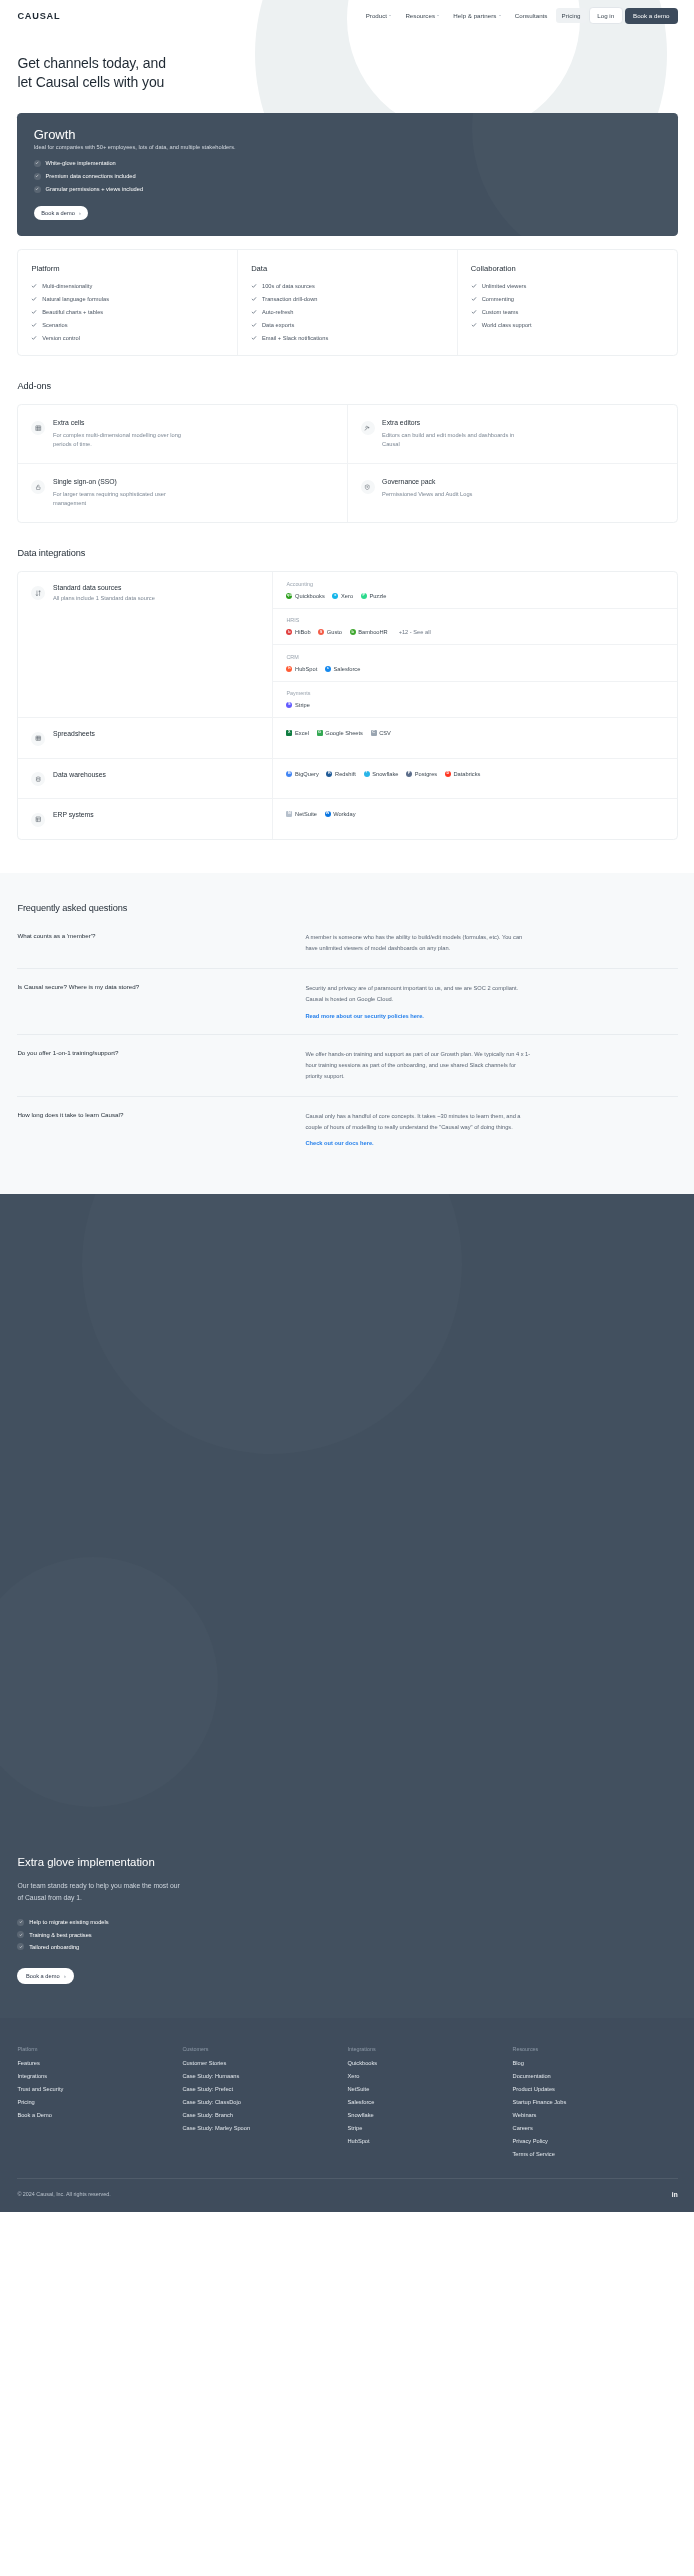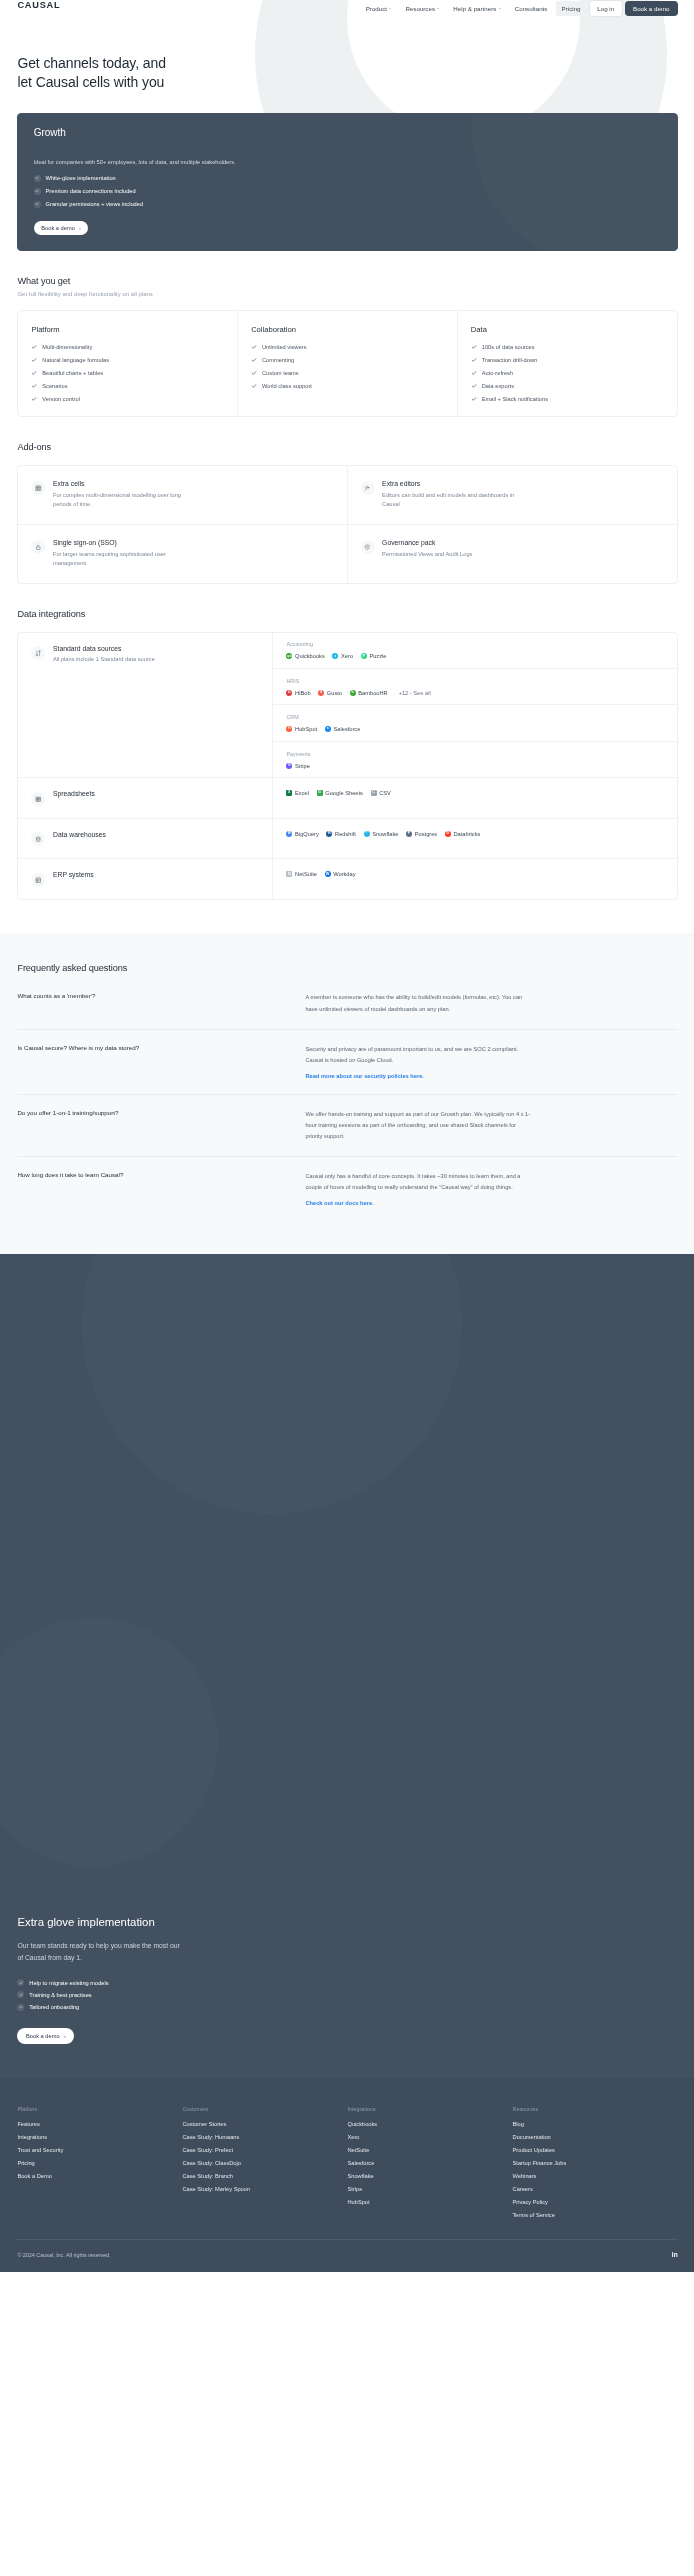--- a/index.html
+++ b/index.html
@@ -23,7 +23,7 @@
 
   header.nav {
     position:relative; z-index:5;
-    height:31.5px; display:flex; align-items:flex-start;
+    height:31.5px; display:flex; align-items:center;
     padding:0 17.4px;
   }
   .logo {

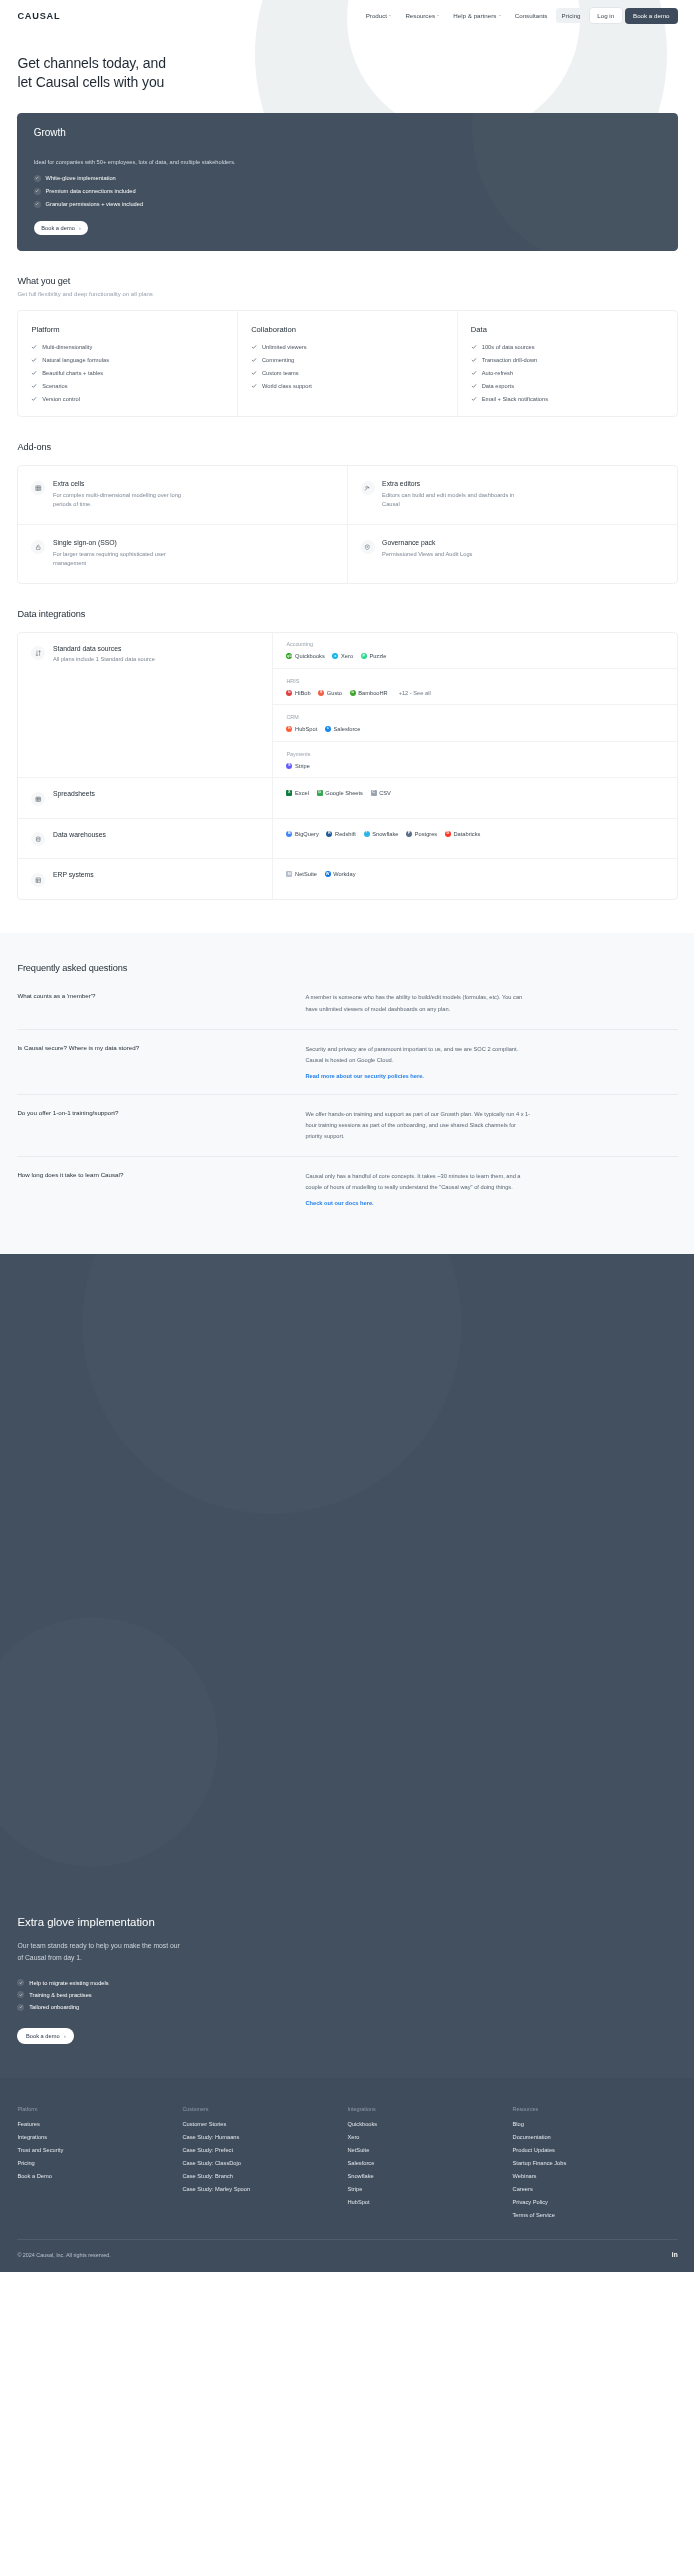--- a/index.html
+++ b/index.html
@@ -68,7 +68,7 @@
     right:-76px; top:-125px; background:rgba(255,255,255,0.022);
   }
   .plan-card > * { position:relative; z-index:2; }
-  .plan-title { font-size:10px; color:#fff; font-weight:400; margin-bottom:21px; }
+  .plan-title { font-size:13px; color:#fff; font-weight:400; margin-bottom:2px; }
   .plan-sub { font-size:5.7px; color:#d5dbe2; margin-bottom:9.8px; }
   .plan-feat { display:flex; align-items:center; gap:4.9px; margin-bottom:6px; }
   .tick {

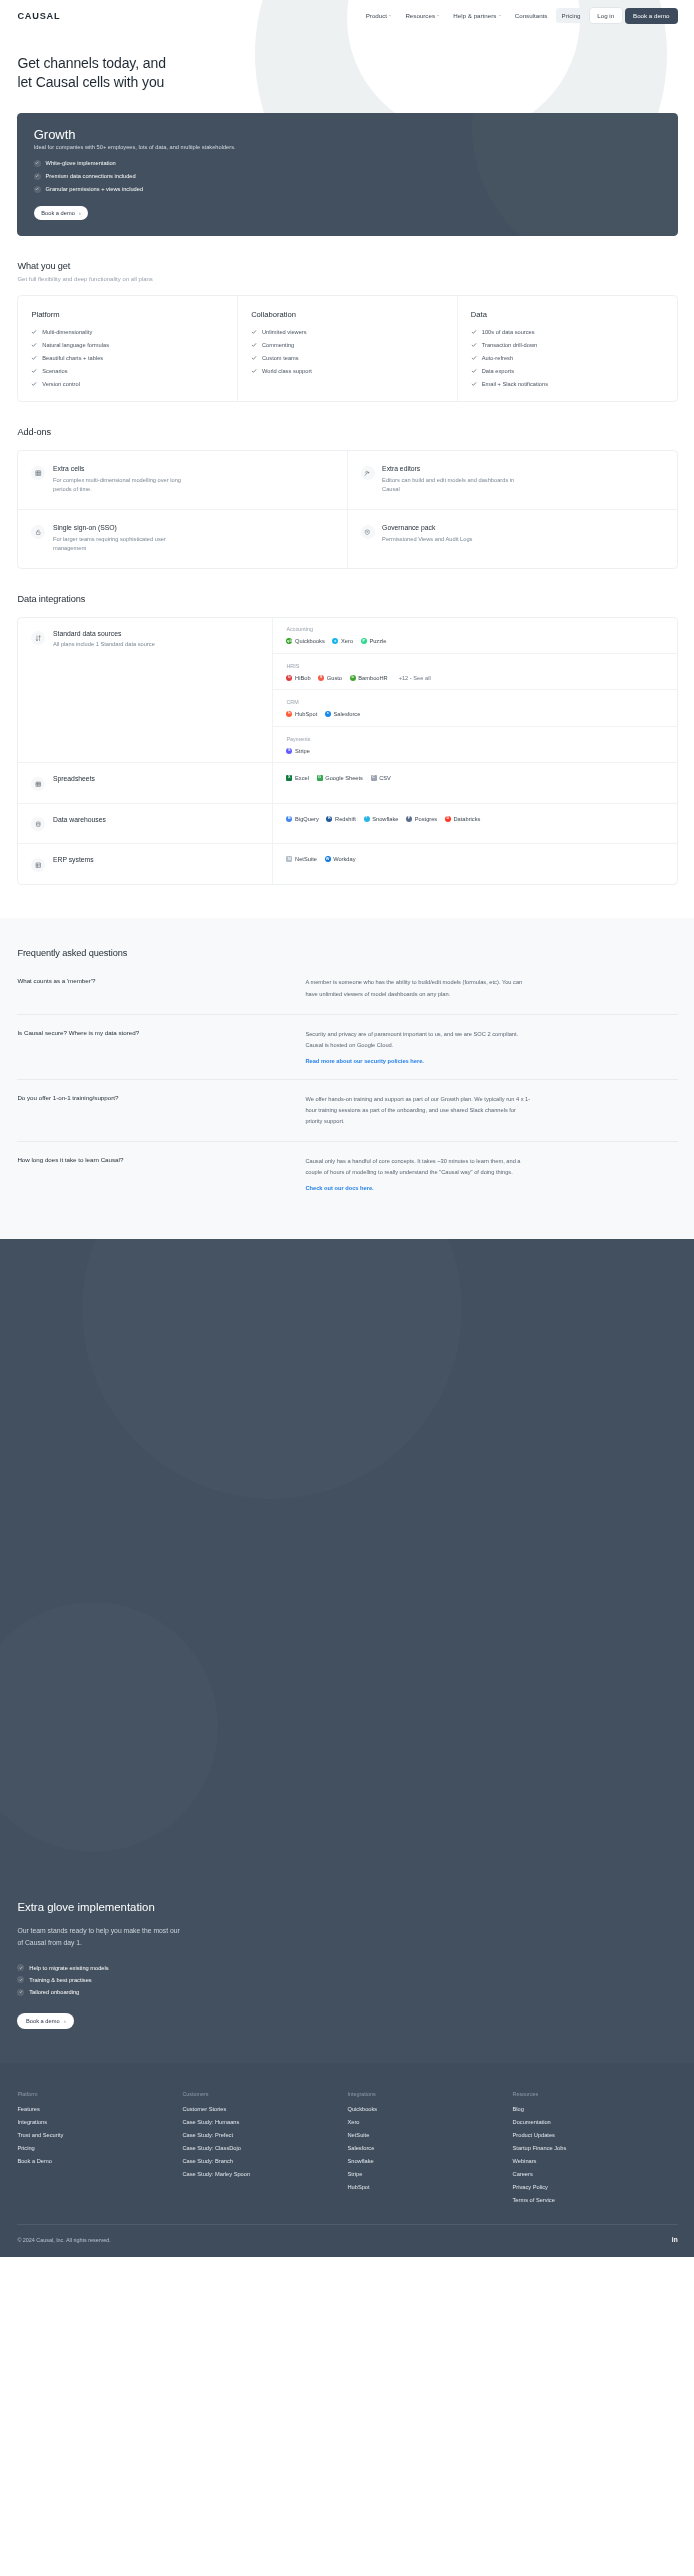--- a/index.html
+++ b/index.html
@@ -272,10 +272,6 @@
   </div>
 
   <section>
-    <div class="sec-head">
-      <div class="sec-title">What you get</div>
-      <div class="sec-sub">Get full flexibility and deep functionality on all plans</div>
-    </div>
     <div class="panel">
       <div class="wyg" id="wyg-cols">
           <div class="wyg-col">

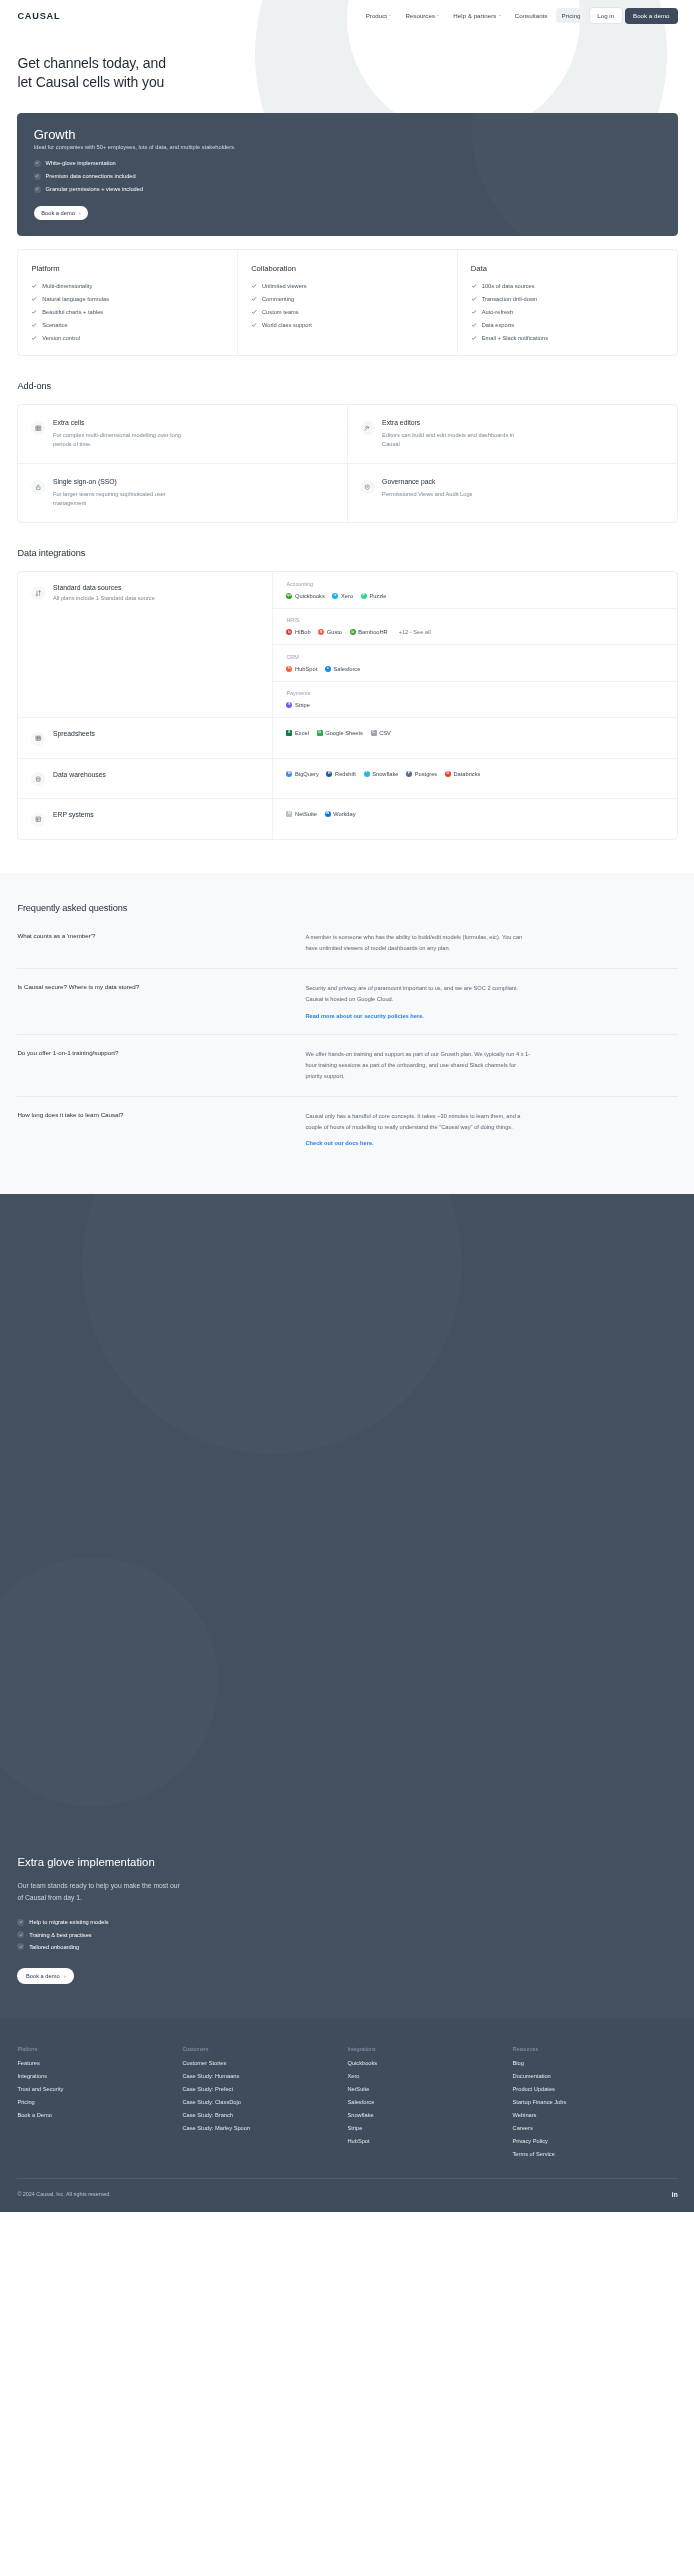--- a/index.html
+++ b/index.html
@@ -308,6 +308,39 @@
             </div>
           </div>
           <div class="wyg-col">
+            <h3>Data</h3>
+            <div class="wyg-item">
+              <span class="ck"><svg viewBox="0 0 20 20" fill="none" stroke="currentColor" stroke-width="2.6" stroke-linecap="round" stroke-linejoin="round">
+                  <path d="M4 10.5l4 4 8-9"></path>
+                </svg></span>
+              <span>100s of data sources</span>
+            </div>
+            <div class="wyg-item">
+              <span class="ck"><svg viewBox="0 0 20 20" fill="none" stroke="currentColor" stroke-width="2.6" stroke-linecap="round" stroke-linejoin="round">
+                  <path d="M4 10.5l4 4 8-9"></path>
+                </svg></span>
+              <span>Transaction drill-down</span>
+            </div>
+            <div class="wyg-item">
+              <span class="ck"><svg viewBox="0 0 20 20" fill="none" stroke="currentColor" stroke-width="2.6" stroke-linecap="round" stroke-linejoin="round">
+                  <path d="M4 10.5l4 4 8-9"></path>
+                </svg></span>
+              <span>Auto-refresh</span>
+            </div>
+            <div class="wyg-item">
+              <span class="ck"><svg viewBox="0 0 20 20" fill="none" stroke="currentColor" stroke-width="2.6" stroke-linecap="round" stroke-linejoin="round">
+                  <path d="M4 10.5l4 4 8-9"></path>
+                </svg></span>
+              <span>Data exports</span>
+            </div>
+            <div class="wyg-item">
+              <span class="ck"><svg viewBox="0 0 20 20" fill="none" stroke="currentColor" stroke-width="2.6" stroke-linecap="round" stroke-linejoin="round">
+                  <path d="M4 10.5l4 4 8-9"></path>
+                </svg></span>
+              <span>Email + Slack notifications</span>
+            </div>
+          </div>
+          <div class="wyg-col">
             <h3>Collaboration</h3>
             <div class="wyg-item">
               <span class="ck"><svg viewBox="0 0 20 20" fill="none" stroke="currentColor" stroke-width="2.6" stroke-linecap="round" stroke-linejoin="round">
@@ -332,39 +365,6 @@
                   <path d="M4 10.5l4 4 8-9"></path>
                 </svg></span>
               <span>World class support</span>
-            </div>
-          </div>
-          <div class="wyg-col">
-            <h3>Data</h3>
-            <div class="wyg-item">
-              <span class="ck"><svg viewBox="0 0 20 20" fill="none" stroke="currentColor" stroke-width="2.6" stroke-linecap="round" stroke-linejoin="round">
-                  <path d="M4 10.5l4 4 8-9"></path>
-                </svg></span>
-              <span>100s of data sources</span>
-            </div>
-            <div class="wyg-item">
-              <span class="ck"><svg viewBox="0 0 20 20" fill="none" stroke="currentColor" stroke-width="2.6" stroke-linecap="round" stroke-linejoin="round">
-                  <path d="M4 10.5l4 4 8-9"></path>
-                </svg></span>
-              <span>Transaction drill-down</span>
-            </div>
-            <div class="wyg-item">
-              <span class="ck"><svg viewBox="0 0 20 20" fill="none" stroke="currentColor" stroke-width="2.6" stroke-linecap="round" stroke-linejoin="round">
-                  <path d="M4 10.5l4 4 8-9"></path>
-                </svg></span>
-              <span>Auto-refresh</span>
-            </div>
-            <div class="wyg-item">
-              <span class="ck"><svg viewBox="0 0 20 20" fill="none" stroke="currentColor" stroke-width="2.6" stroke-linecap="round" stroke-linejoin="round">
-                  <path d="M4 10.5l4 4 8-9"></path>
-                </svg></span>
-              <span>Data exports</span>
-            </div>
-            <div class="wyg-item">
-              <span class="ck"><svg viewBox="0 0 20 20" fill="none" stroke="currentColor" stroke-width="2.6" stroke-linecap="round" stroke-linejoin="round">
-                  <path d="M4 10.5l4 4 8-9"></path>
-                </svg></span>
-              <span>Email + Slack notifications</span>
             </div>
           </div>
         </div>

